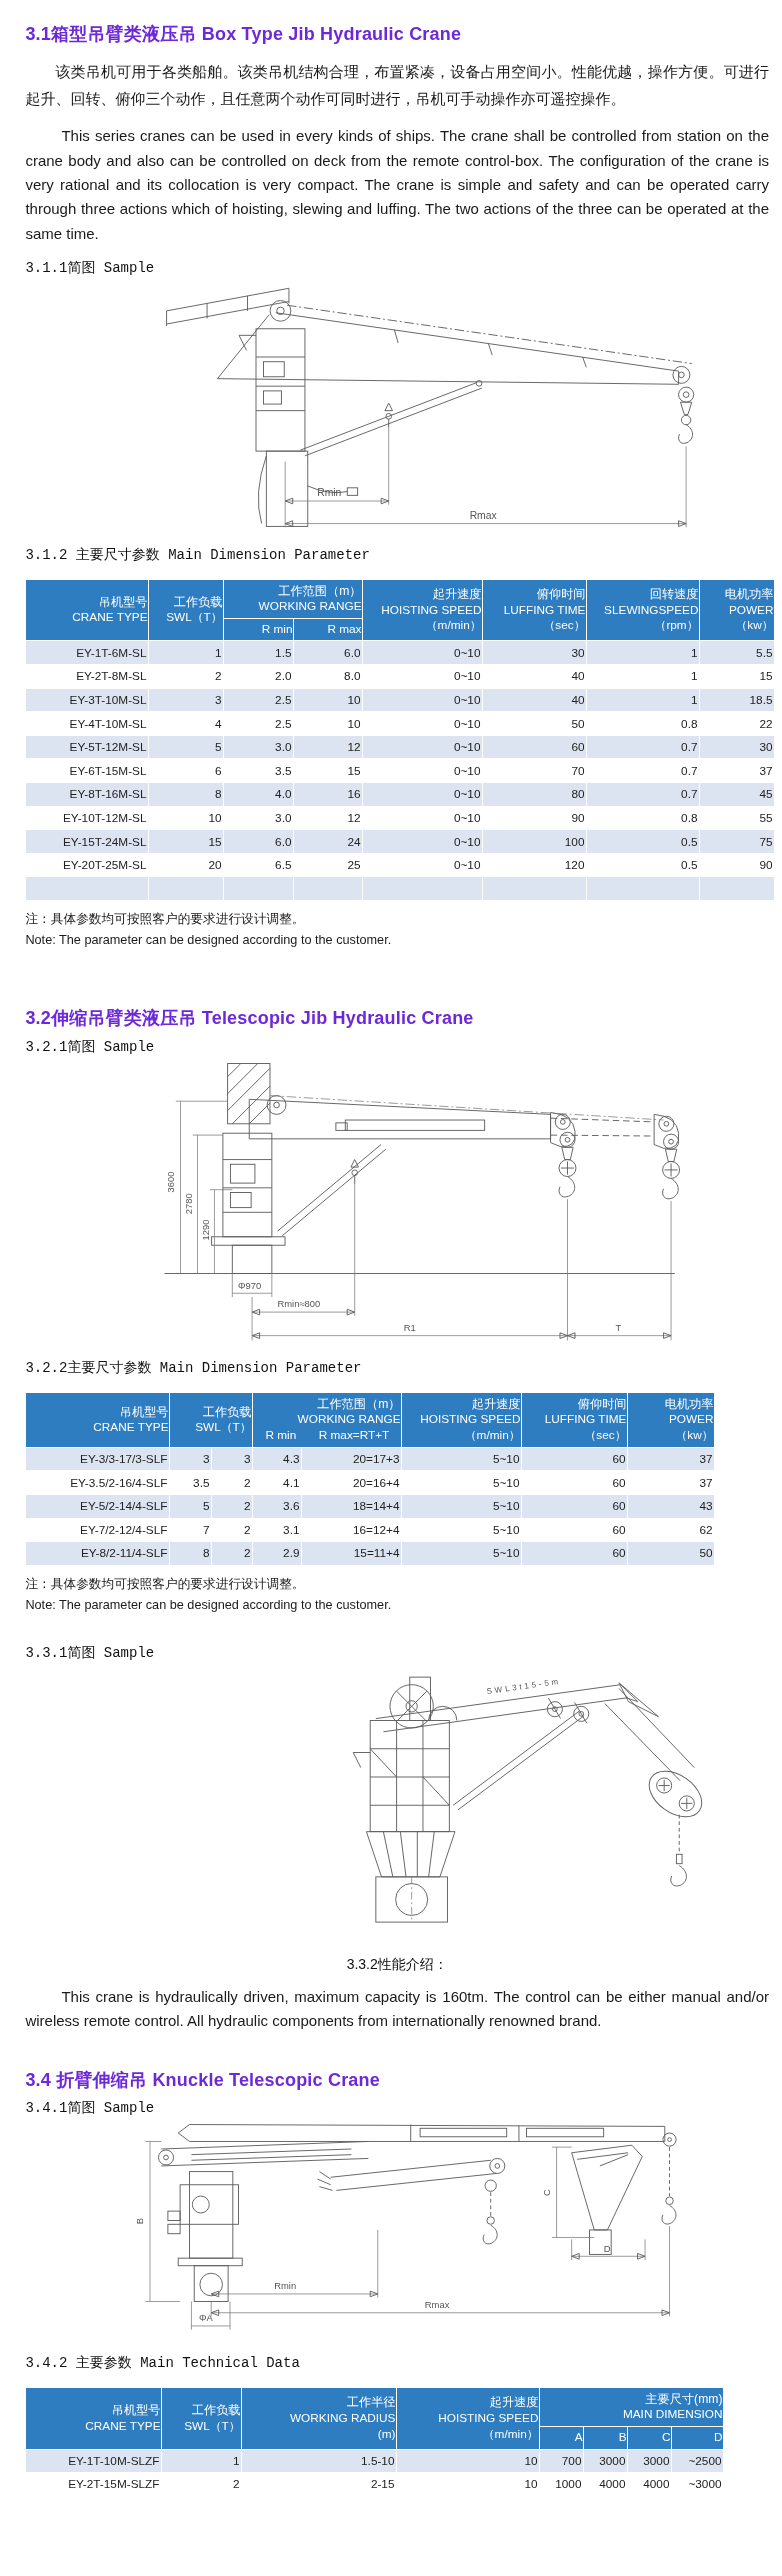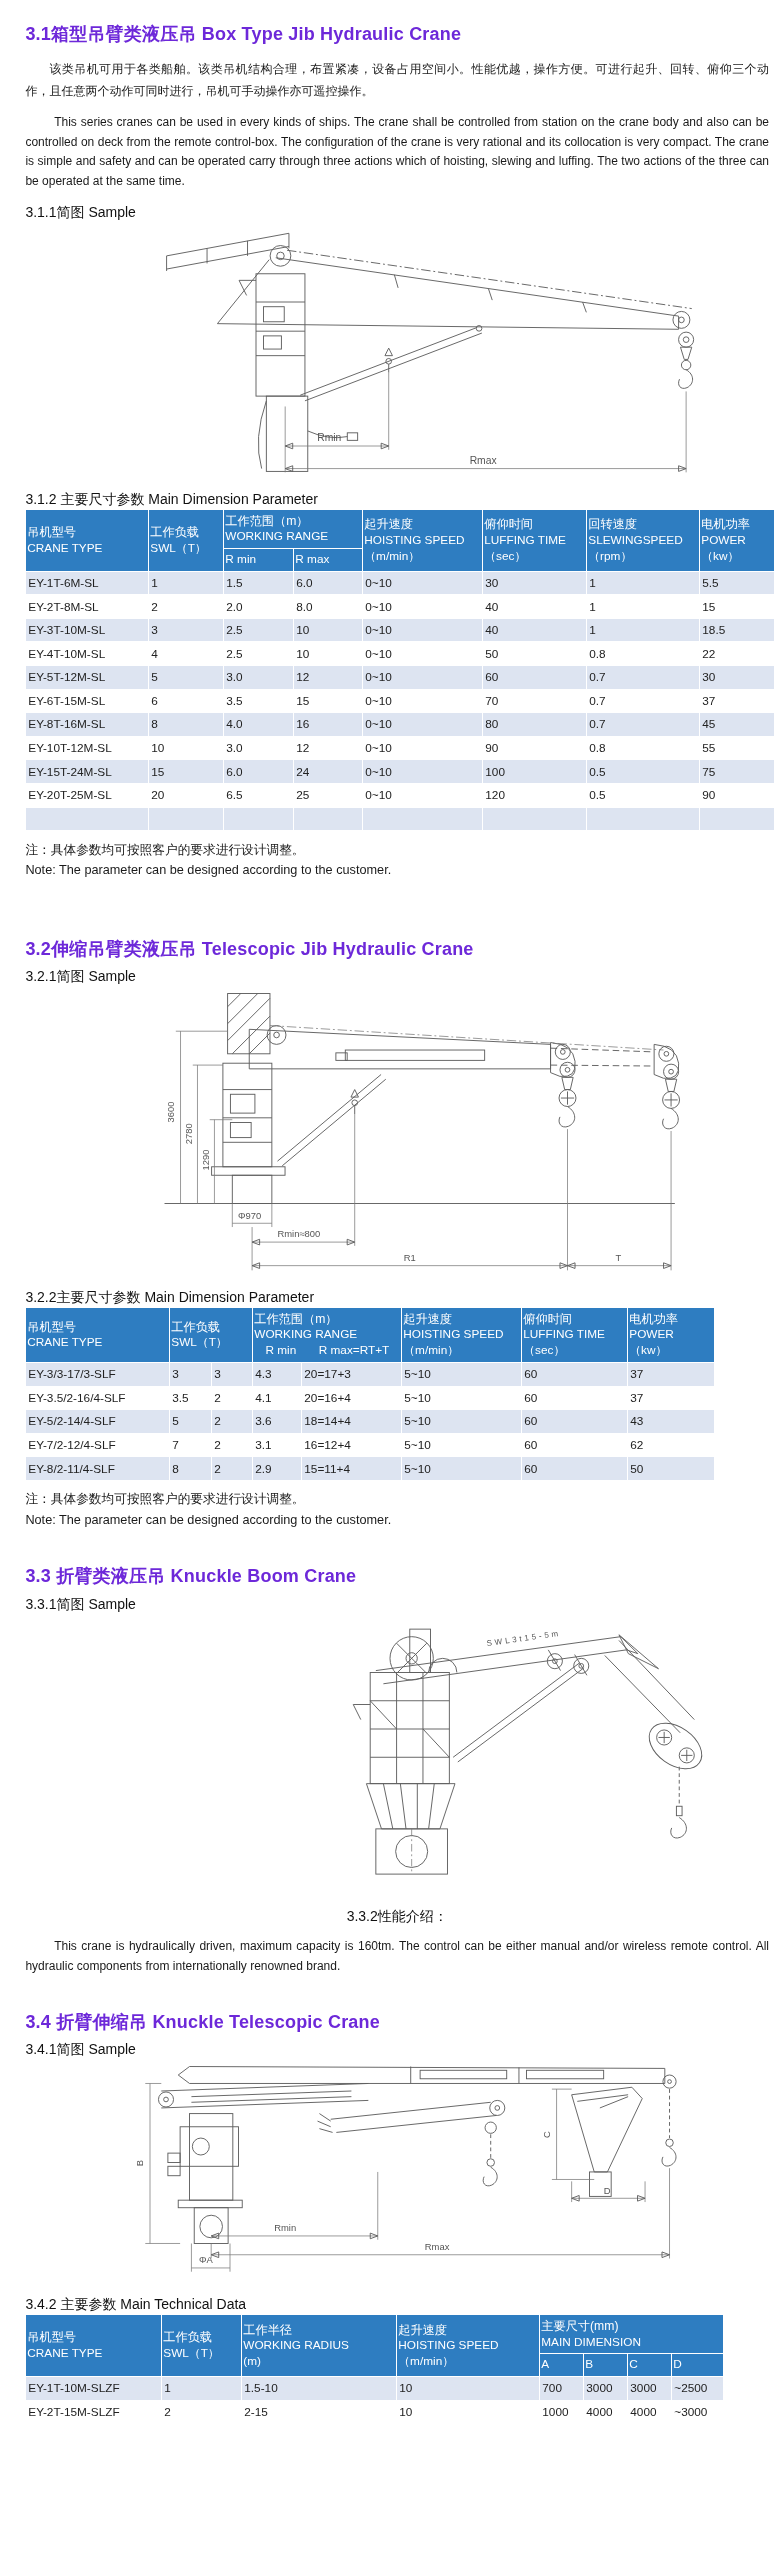--- a/index.html
+++ b/index.html
@@ -15,7 +15,7 @@
   .sub-heading { font-size:14px; color:#111; margin-top:13px; }
   .perf-heading { font-size:14px; color:#111; margin-top:15px;text-align:center; }
 
-  .para { font-size:12px; line-height:1.85; text-indent:2em; margin-top:11.3px; text-align:justify; }
+  .para { font-size:15px; line-height:1.85; text-indent:2em; margin-top:11.3px; text-align:justify; }
   .para.en { text-indent:2.4em; line-height:1.62; }
 
   .note { margin-top:9.4px; font-size:12.7px; line-height:1.5; }

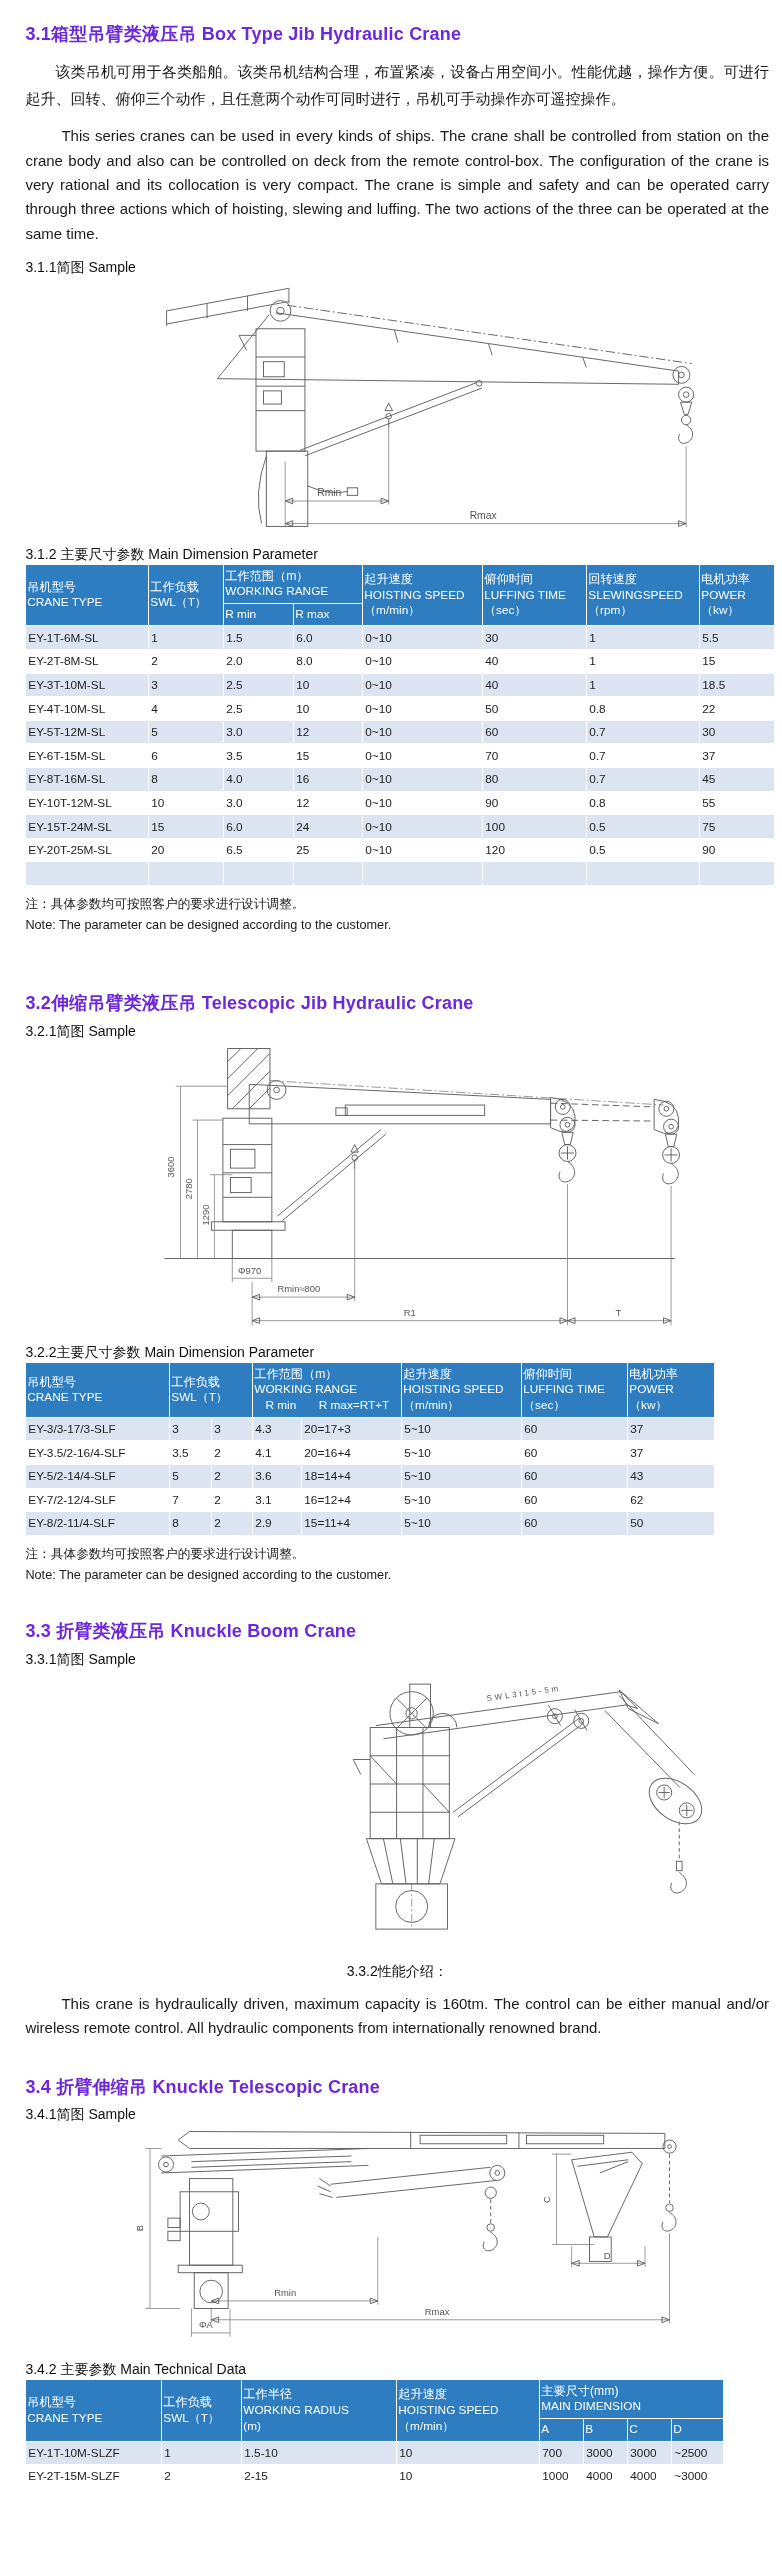--- a/index.html
+++ b/index.html
@@ -12,7 +12,7 @@
   .page { width:782px; padding:9.4px 13px 38px 25.4px; }
 
   .sec-title { color:#6d28d9; font-size:18px; font-weight:bold; margin-top:13px; letter-spacing:0.2px; }
-  .sub-heading { font-size:14px; color:#111; margin-top:13px; }
+  .sub-heading { font-size:14px; color:#111; margin-top:13px;font-family:Liberation Mono, monospace; }
   .perf-heading { font-size:14px; color:#111; margin-top:15px;text-align:center; }
 
   .para { font-size:15px; line-height:1.85; text-indent:2em; margin-top:11.3px; text-align:justify; }

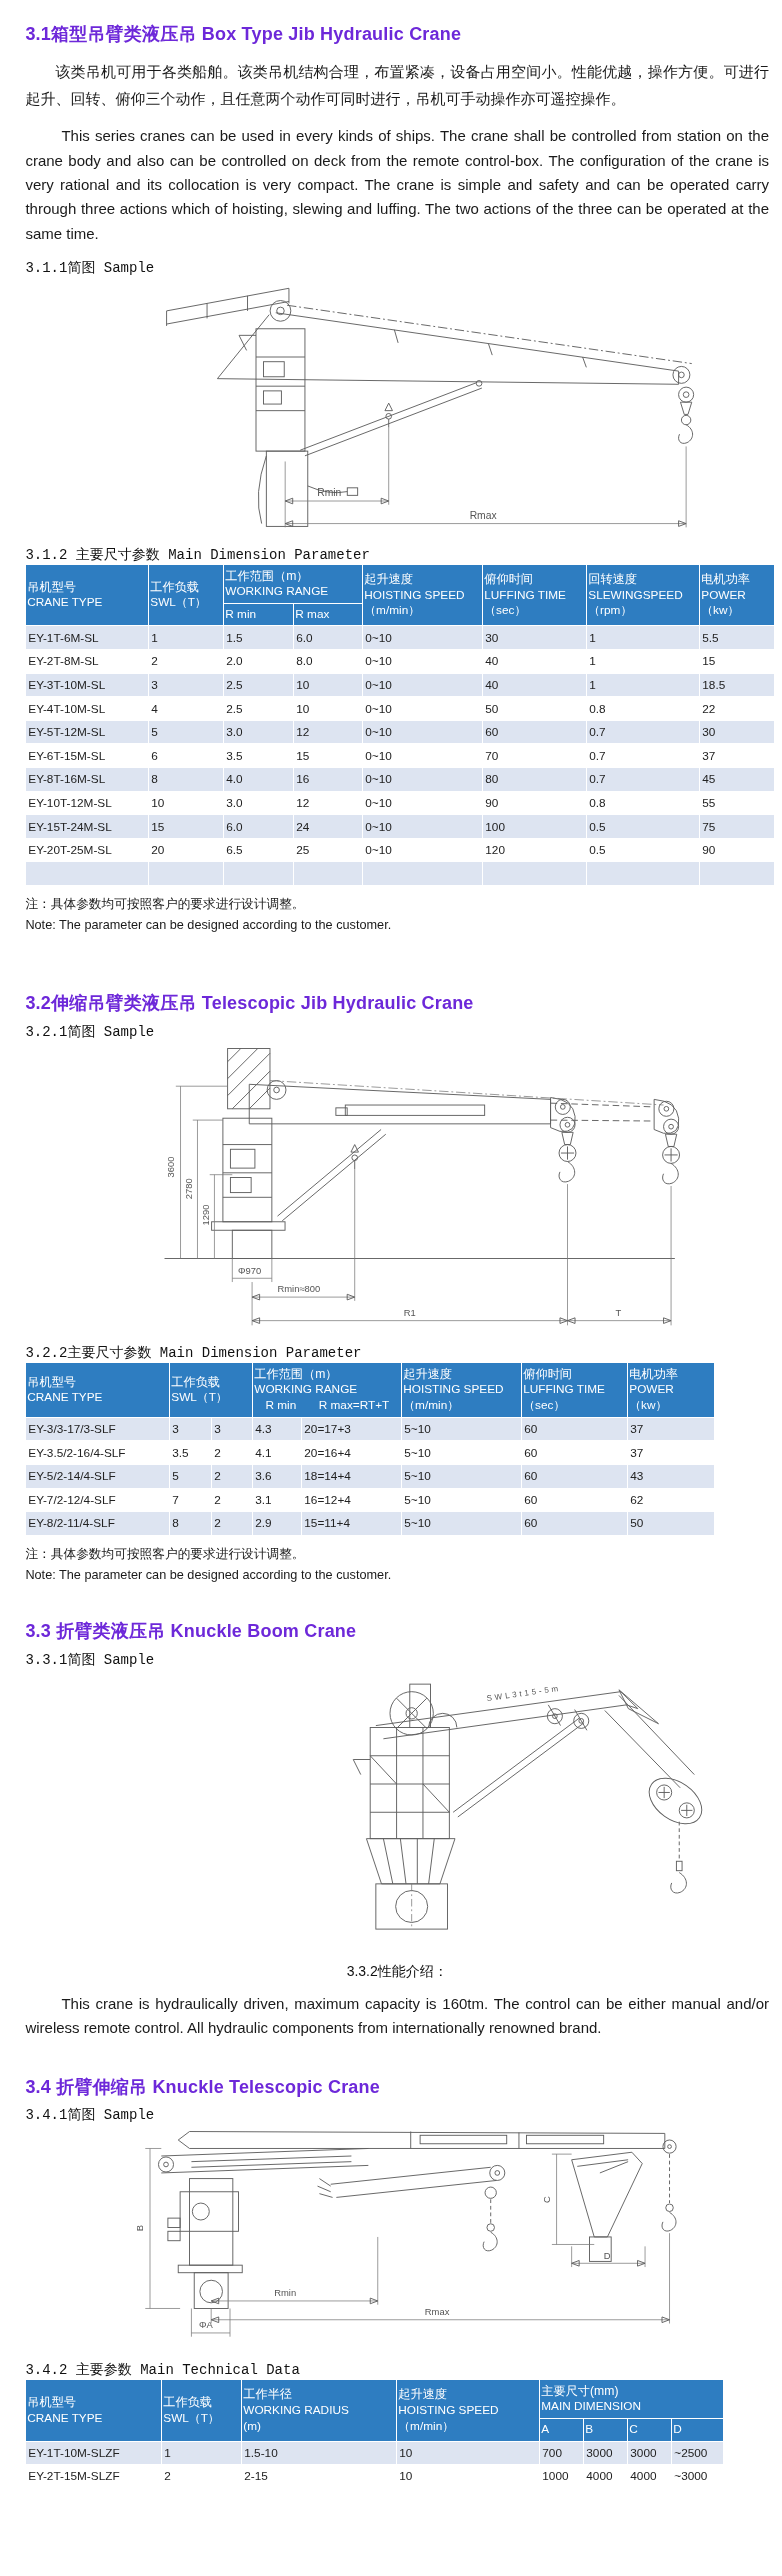--- a/index.html
+++ b/index.html
@@ -31,7 +31,7 @@
   svg.diagram text { fill:#555; font-size:10px; stroke:none; font-family:"Liberation Sans",sans-serif; }
   svg.diagram .lbl-big { font-size:11px; }
 
-  table.ptable { border-collapse:collapse; width:100%; text-align:left; margin-top:0; table-layout:fixed; }
+  table.ptable { border-collapse:collapse; width:100%; text-align:right; margin-top:15px; table-layout:fixed; }
   table.ptable th {
     background:#2e7dc1; color:#ffffff; font-weight:normal;
     border:1.9px solid #ffffff; padding:2.8px 0.9px; font-size:11.8px; line-height:1.35;

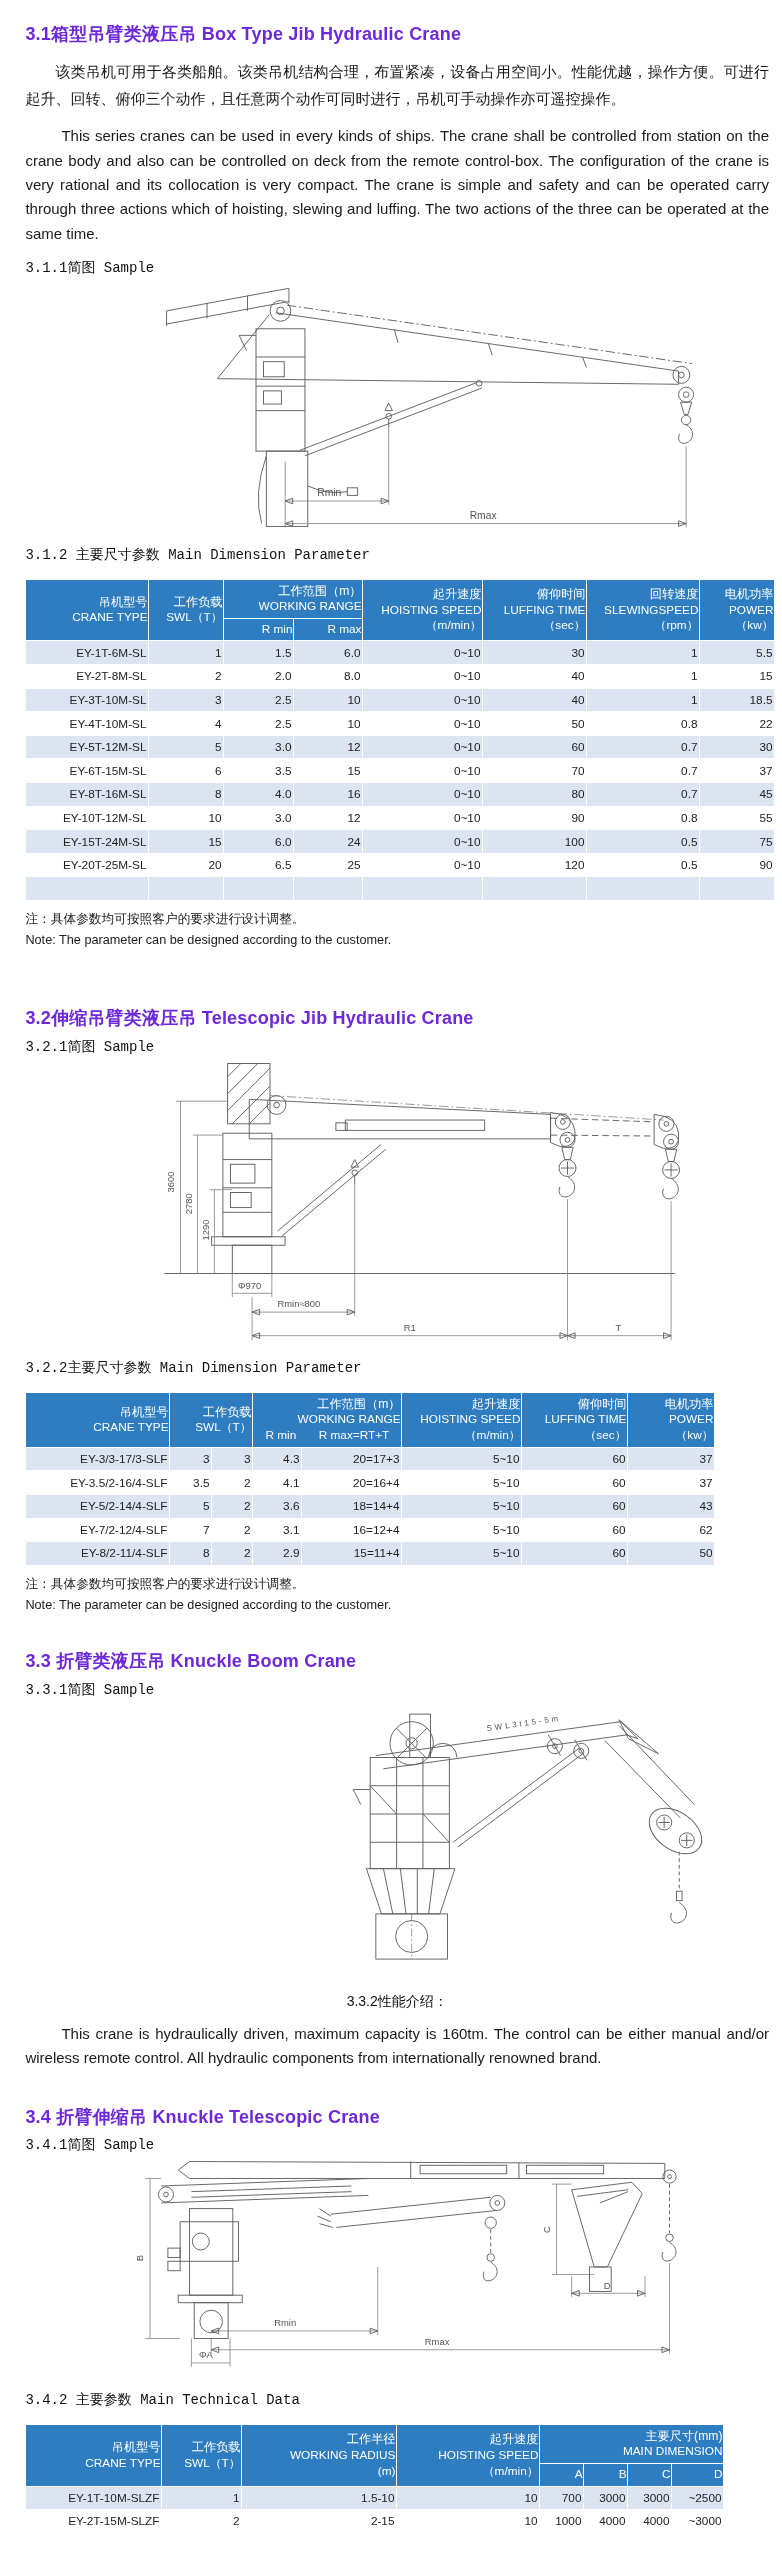--- a/index.html
+++ b/index.html
@@ -515,7 +515,6 @@
 
   <div class="gap-md"></div>
 
-  <div class="sec-title">3.3 折臂类液压吊 Knuckle Boom Crane</div>
   <div class="sub-heading" style="margin-top:7.5px">3.3.1简图 Sample</div>
 
   <div class="diagram-wrap">

